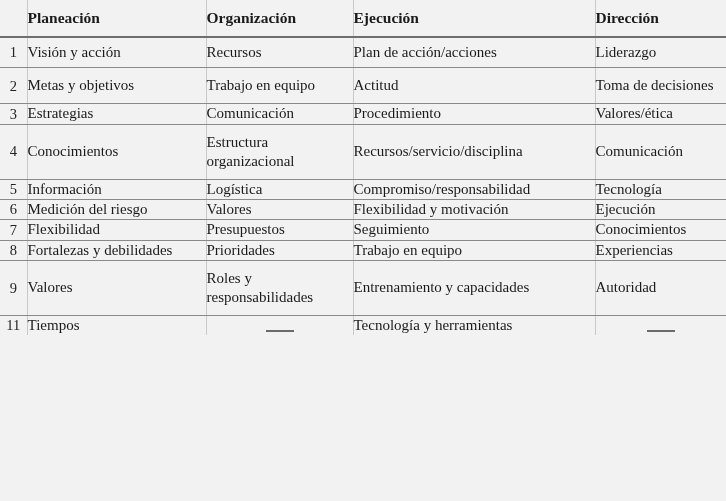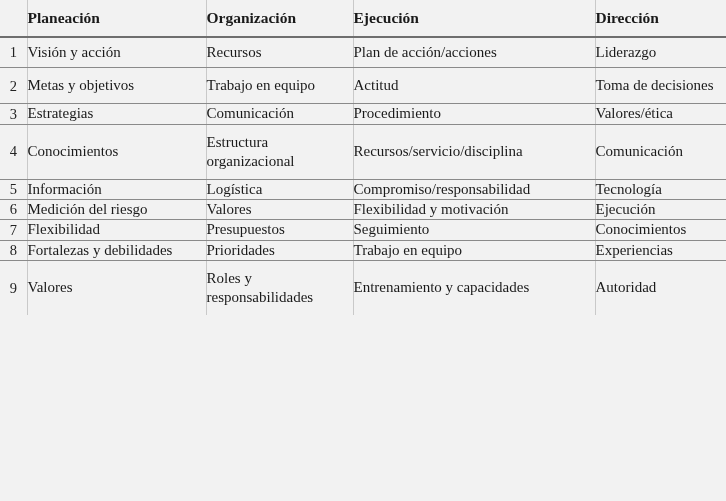--- a/index.html
+++ b/index.html
@@ -177,6 +177,13 @@
           <td class="vr">Entrenamiento y capacidades</td>
           <td class="vr">Autoridad</td>
         </tr>
+        <tr>
+          <td class="num">11</td>
+          <td class="vr">Tiempos</td>
+          <td class="vr blank"><span class="dashmark"></span></td>
+          <td class="vr">Tecnología y herramientas</td>
+          <td class="vr blank"><span class="dashmark"></span></td>
+        </tr>
       </tbody>
   </table>
 </div>

